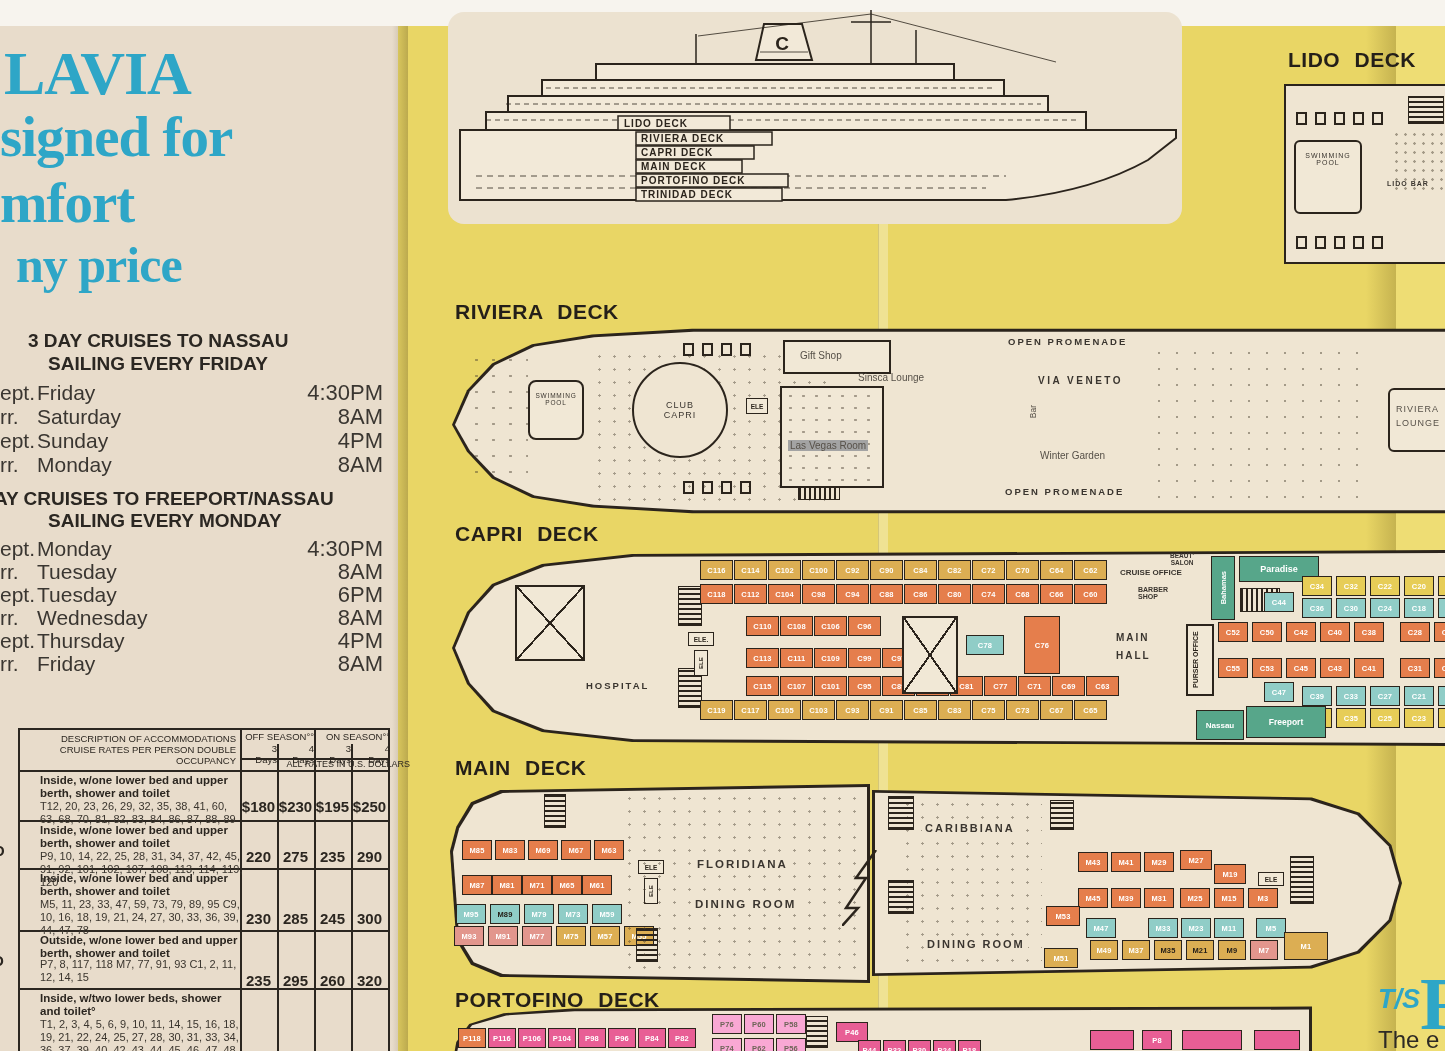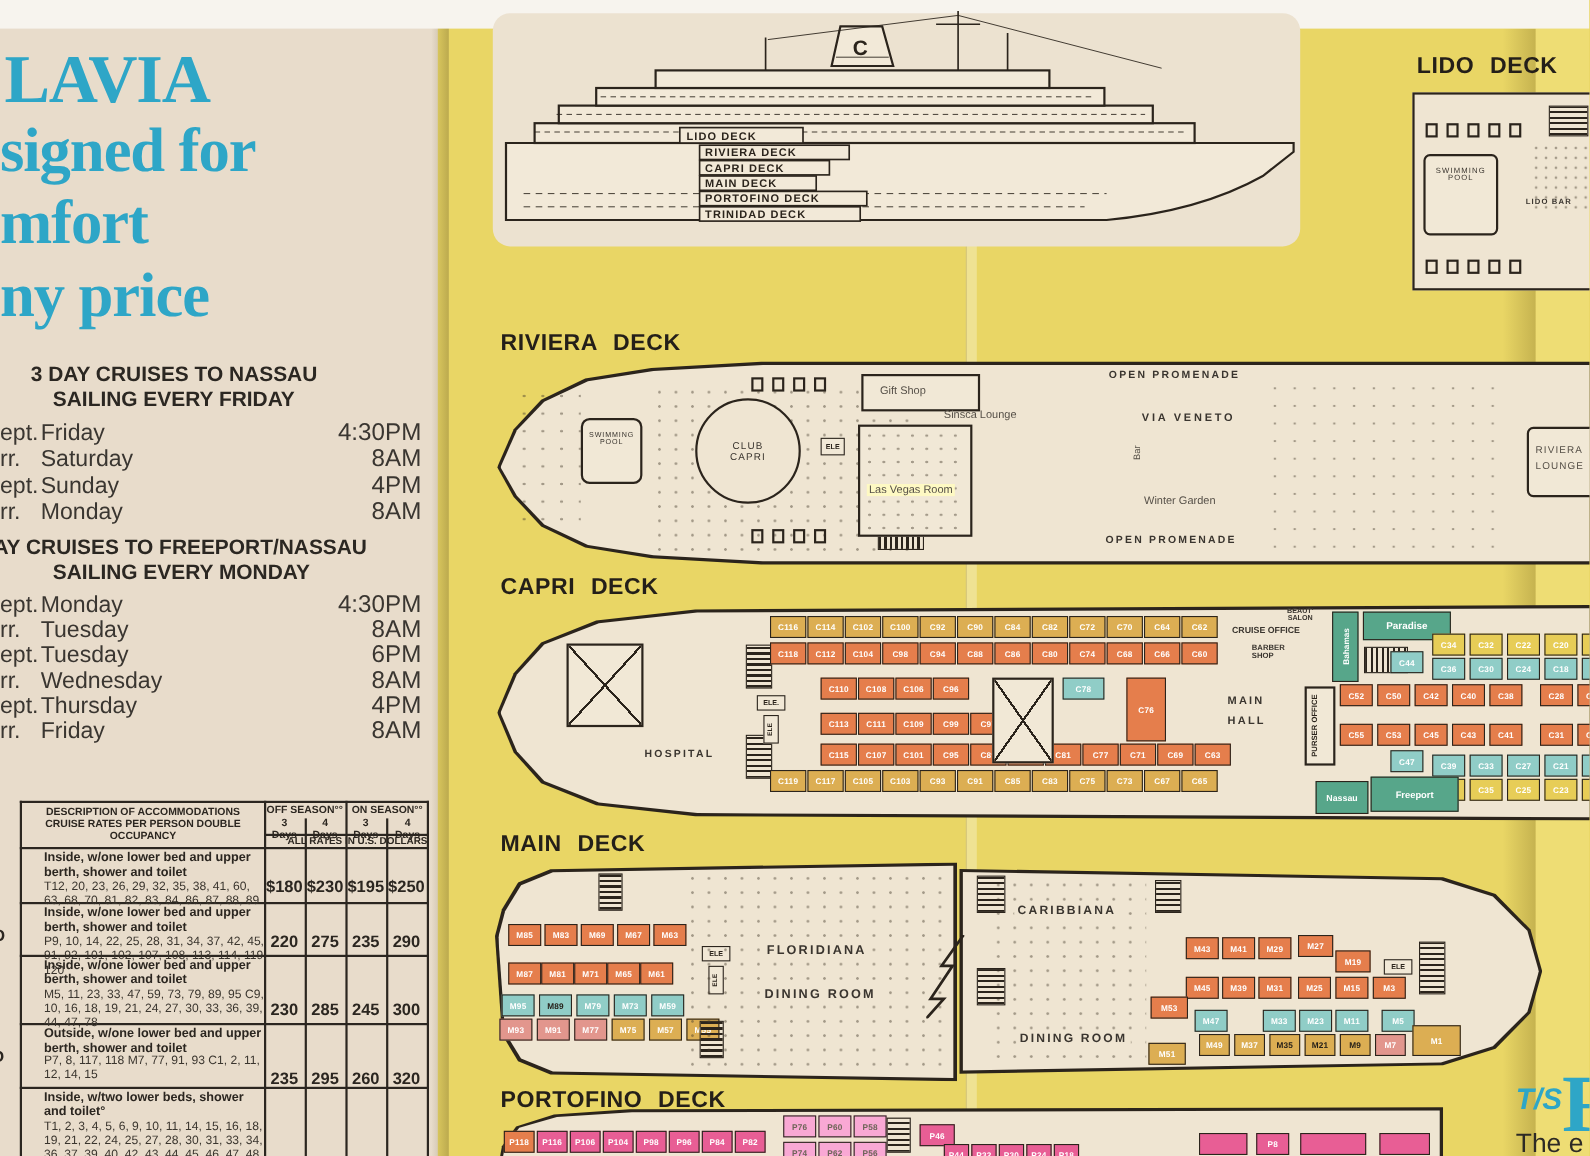--- a/index.html
+++ b/index.html
@@ -73,7 +73,7 @@
 <div class="hl" style="left:4px;top:38px;font-size:62px">LAVIA</div>
 <div class="hl" style="left:0px;top:104px;font-size:57px">signed for</div>
 <div class="hl" style="left:0px;top:170px;font-size:57px">mfort</div>
-<div class="hl" style="left:0px;top:236px;font-size:57px">ny price</div>
+<div class="hl" style="left:16px;top:236px;font-size:50px">ny price</div>
 
 <div class="schtitle" style="left:28px;top:330px">3 DAY CRUISES TO NASSAU</div>
 <div class="schtitle" style="left:48px;top:353px">SAILING EVERY FRIDAY</div>

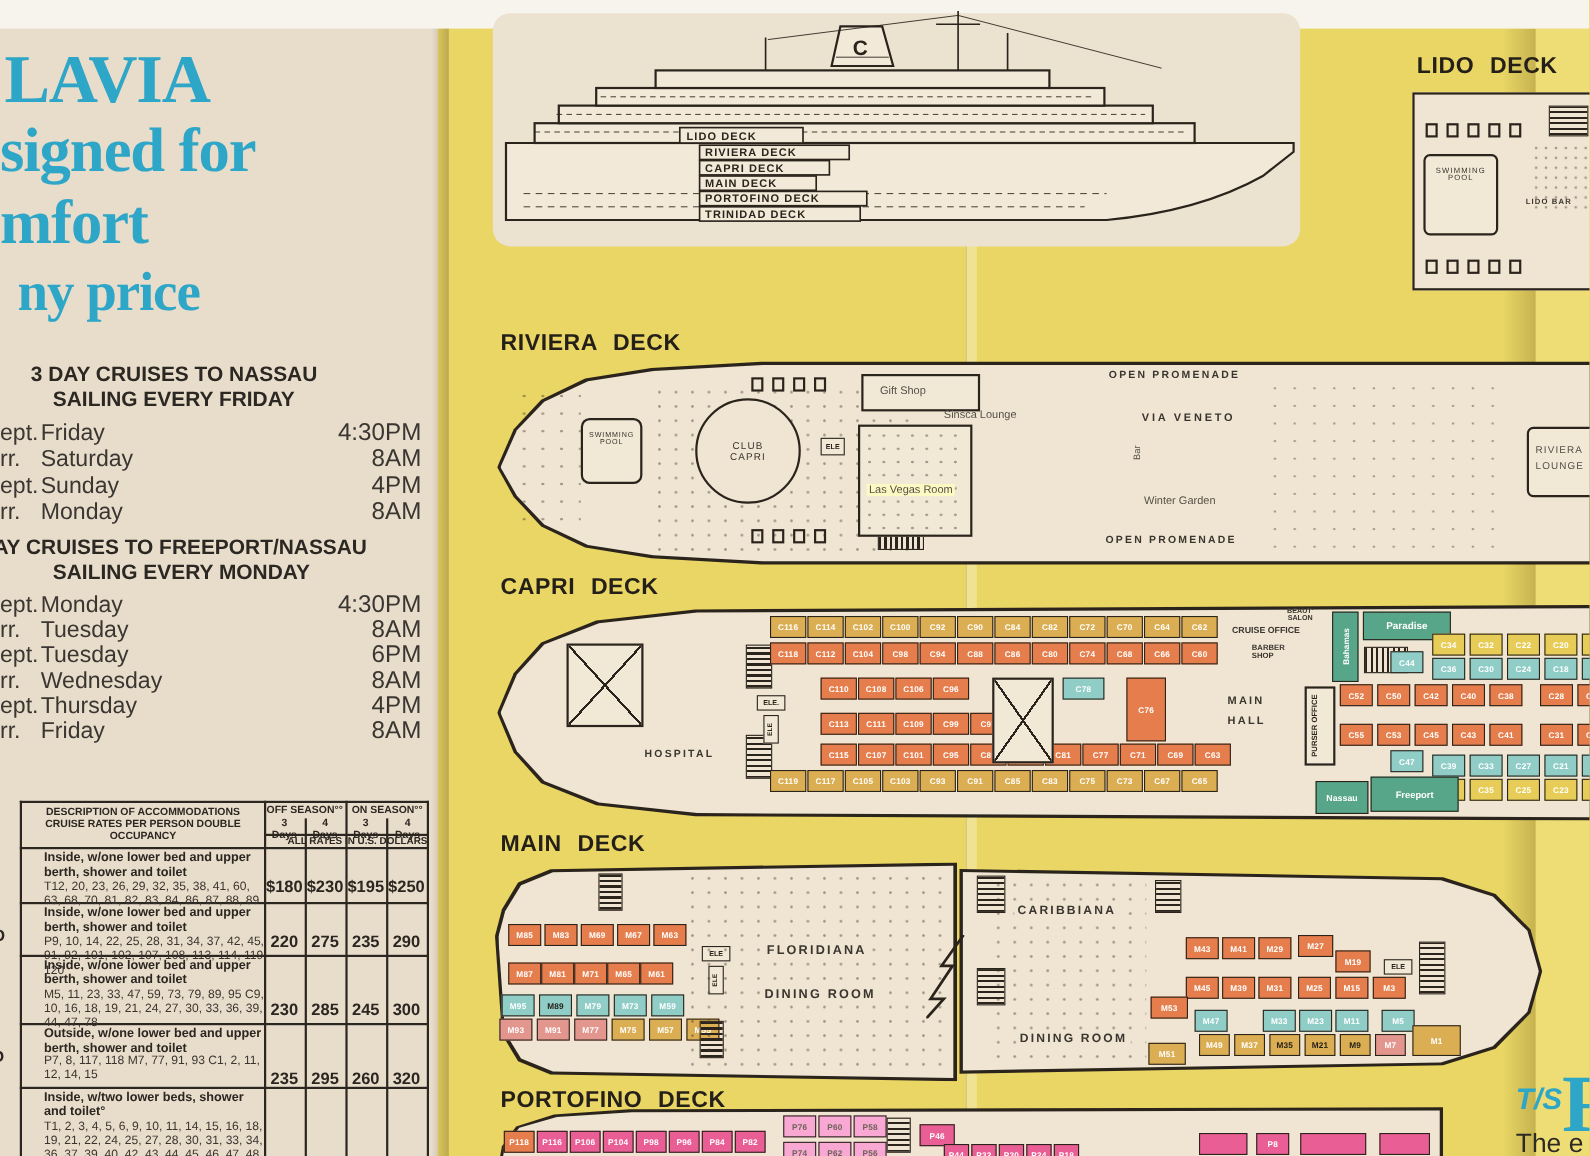--- a/index.html
+++ b/index.html
@@ -293,7 +293,7 @@
 <div class="roomlabel" style="left:858px;top:372px;font-size:10px">Sinsca Lounge</div>
 <div class="room" style="left:780px;top:386px;width:104px;height:102px"></div>
 <div class="dots" style="left:784px;top:390px;width:96px;height:94px;background-size:13px 12px"></div>
-<div class="roomlabel" style="left:788px;top:440px;font-size:10px;background:#fef9c3;padding:0 2px">Las Vegas Room</div>
+<div class="roomlabel" style="left:788px;top:440px;font-size:10px;background:#a3a3a3;padding:0 2px">Las Vegas Room</div>
 <div class="biglabel" style="left:1008px;top:336px;font-size:9.5px;letter-spacing:2px">OPEN PROMENADE</div>
 <div class="biglabel" style="left:1038px;top:375px;font-size:10px;letter-spacing:2.5px">VIA VENETO</div>
 <div class="roomlabel vtext" style="left:1028px;top:405px;font-size:8.5px">Bar</div>

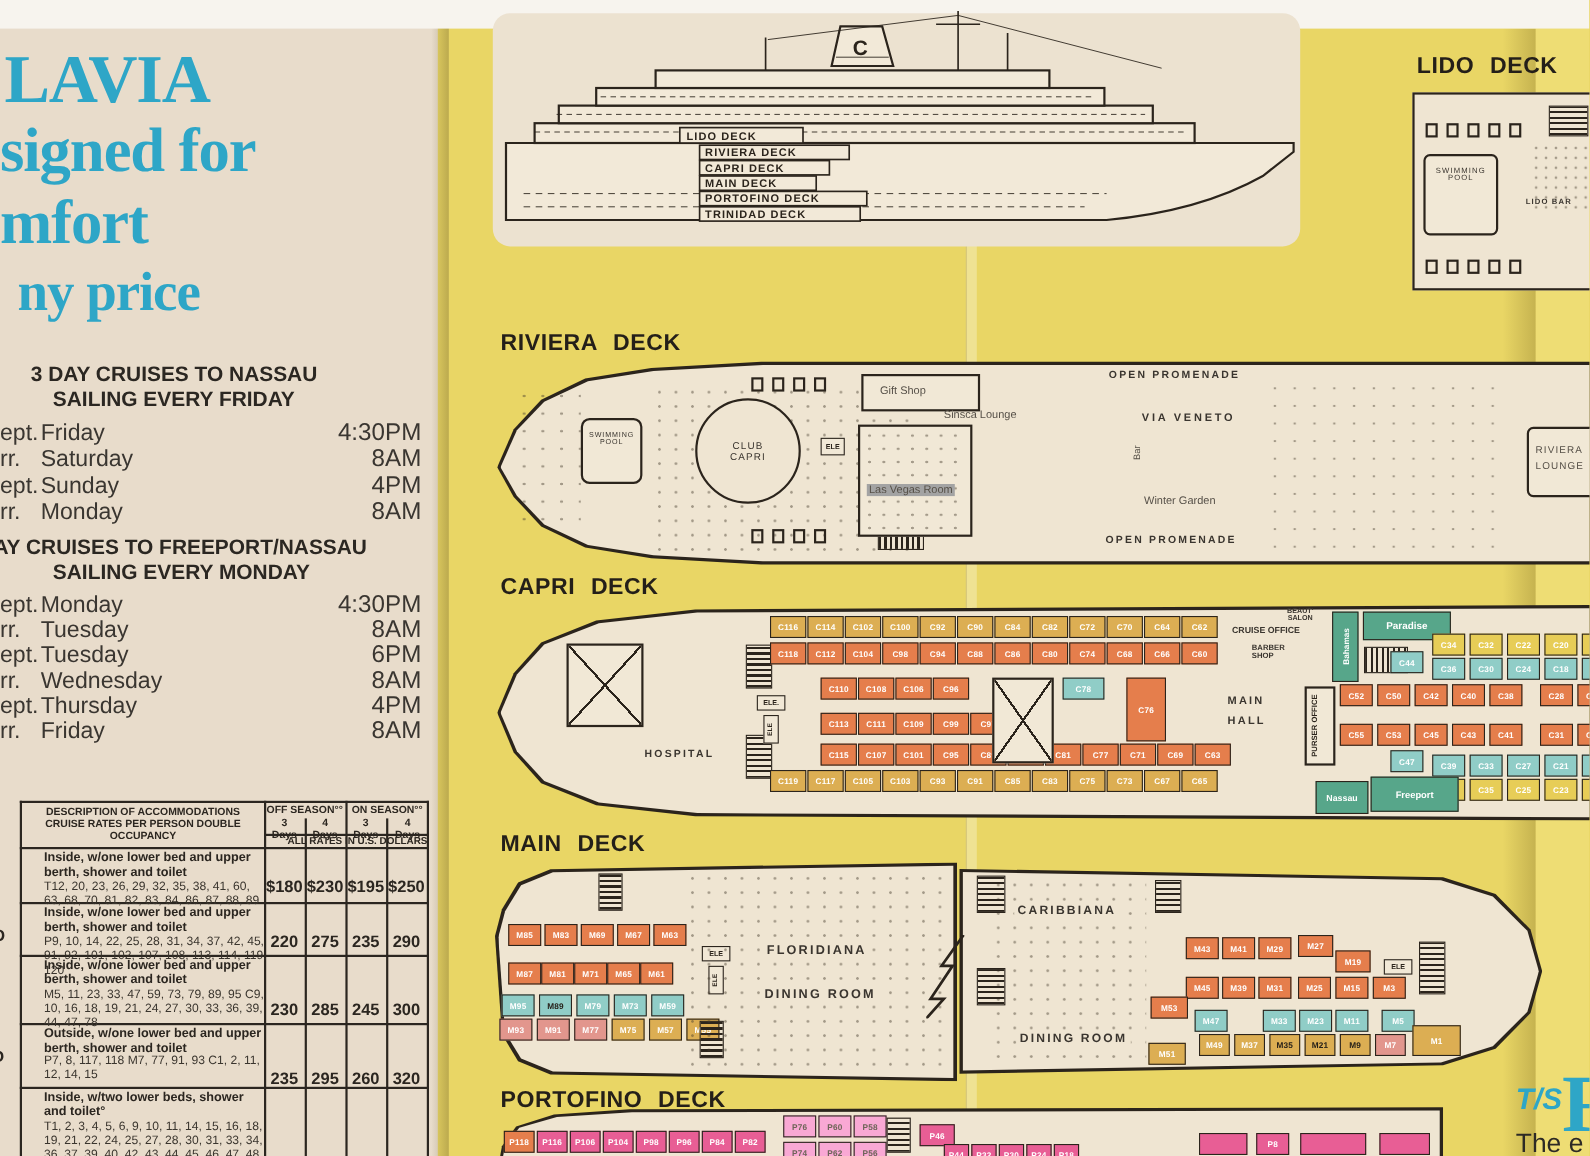--- a/index.html
+++ b/index.html
@@ -48,7 +48,7 @@
   .winrow{position:absolute;display:flex;gap:8px}
   .winrow i{width:11px;height:13px;border:2px solid #2b241c;box-sizing:border-box;display:block}
   
-  .cabrow{position:absolute;display:flex;gap:1px;align-items:flex-start}
+  .cabrow{position:absolute;display:flex;gap:1px;align-items:center}
   .cab{box-sizing:border-box;display:flex;align-items:center;justify-content:center;width:var(--cw,33px);height:20px;border:1.5px solid #2b241c;font-size:7.5px;font-weight:700;color:#fff;letter-spacing:.2px;flex:none}
   .c-o{background:#e57e4c}.c-t{background:#dcae53}.c-bl{background:#90cdc7}.c-y{background:#e7cd57}
   .c-p{background:#e2968d}.c-hp{background:#e85e95}.c-w{background:#f9a8d4;color:#6d6457}

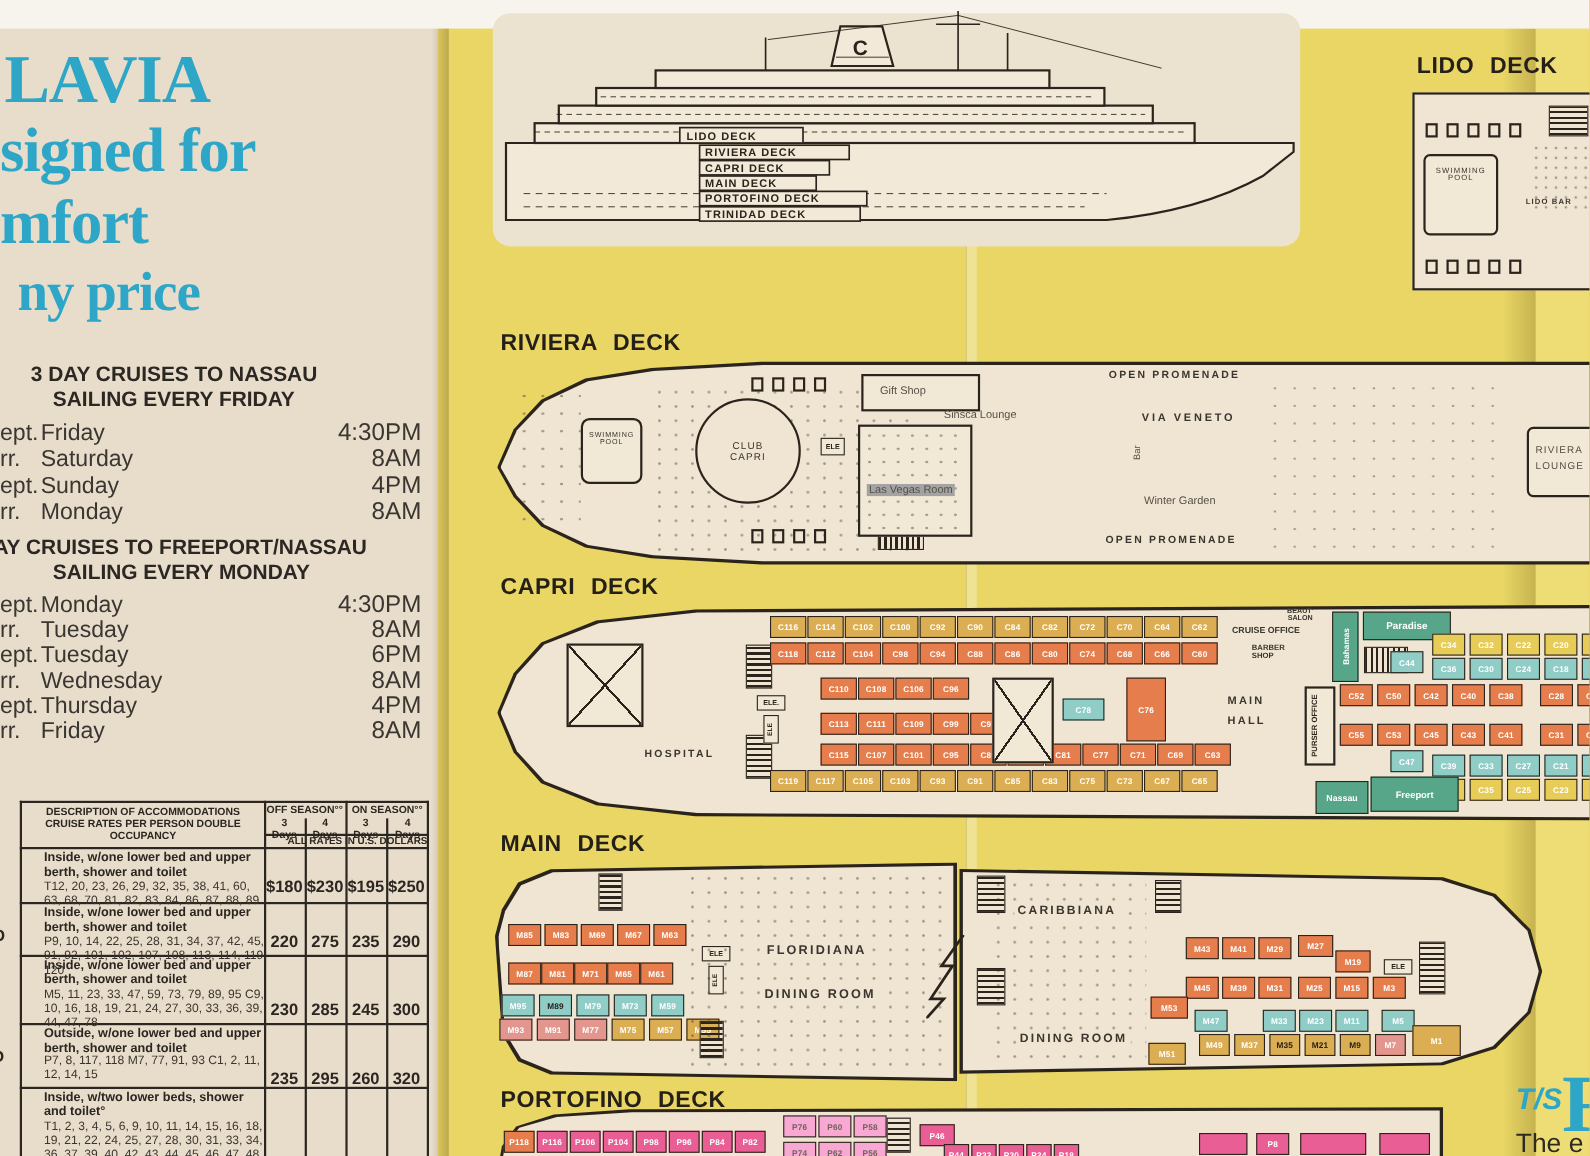--- a/index.html
+++ b/index.html
@@ -21,7 +21,7 @@
   .srow .tm{margin-left:auto;font-size:22px}
   
   .tline{position:absolute;background:#2b2620}
-  .tcell{position:absolute;font-size:9.5px;font-weight:700;color:#2b2620;text-align:center}
+  .tcell{position:absolute;font-size:9.5px;font-weight:400;color:#2b2620;text-align:right}
   .trowtitle{position:absolute;font-size:11.5px;font-weight:700;color:#2b2620;line-height:13px;width:205px}
   .trowcabs{position:absolute;font-size:11px;color:#3a352e;line-height:13px;width:205px}
   .rates{position:absolute;left:240px;width:152px;display:flex}

